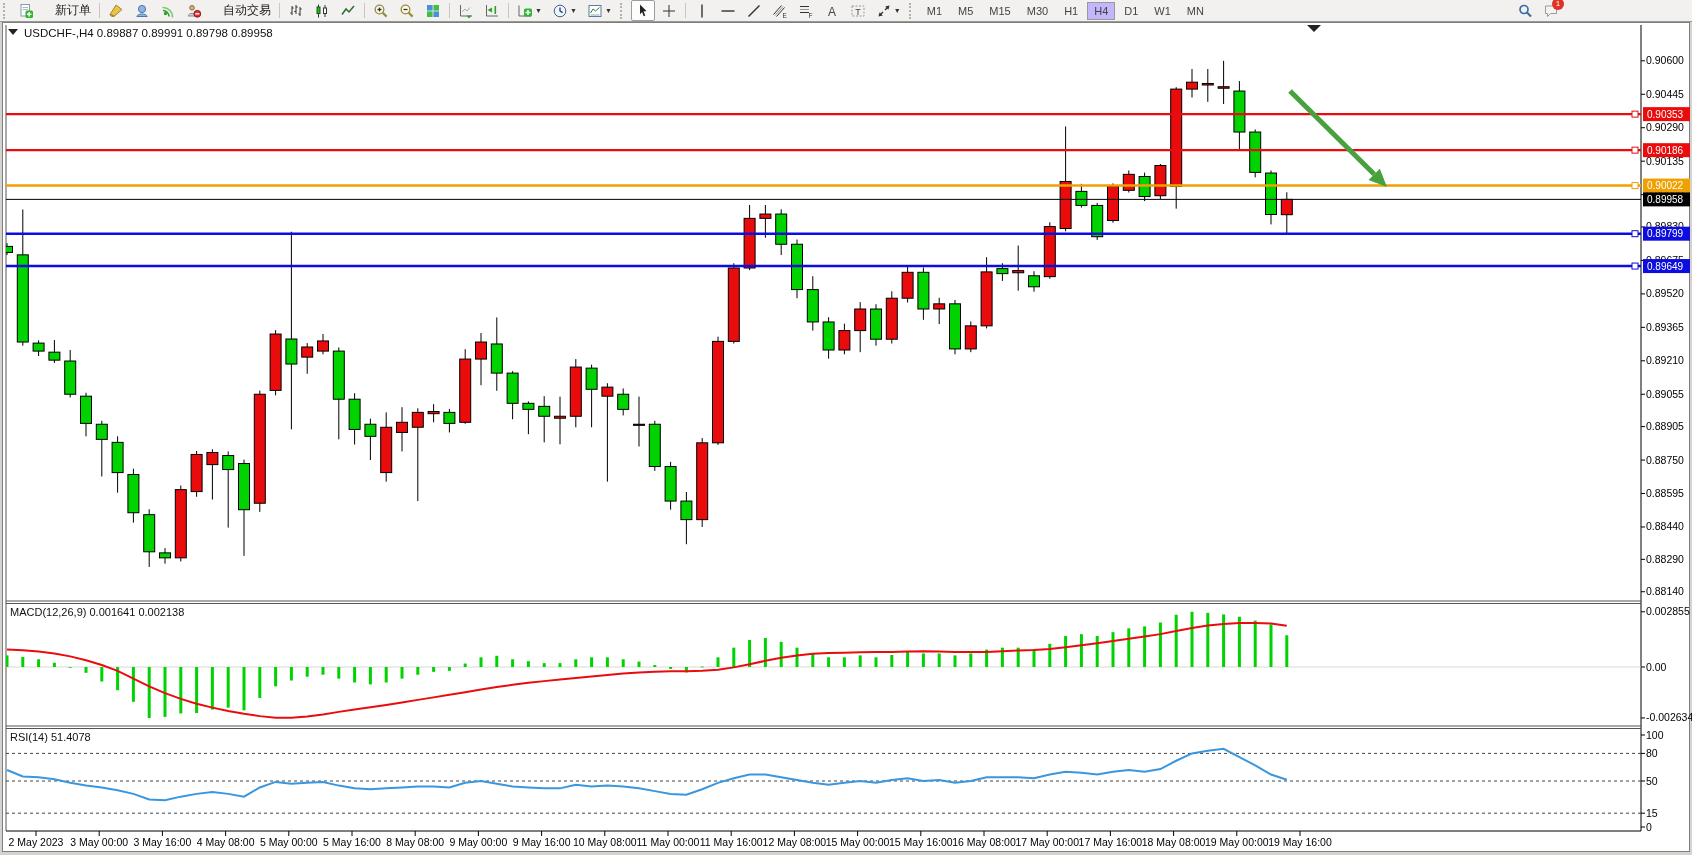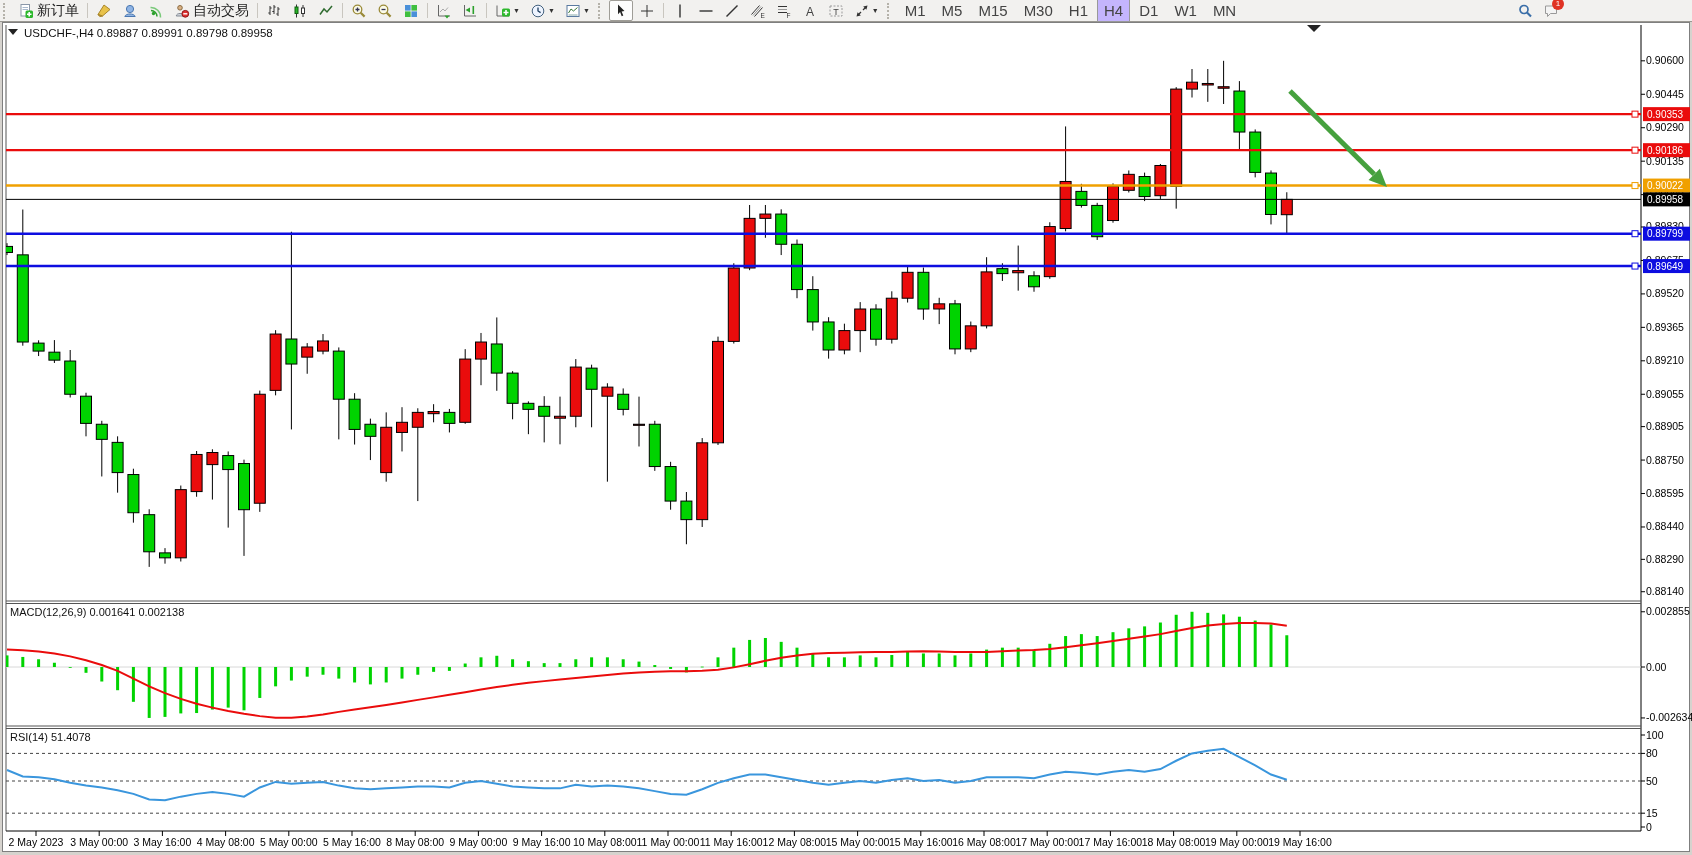--- a/index.html
+++ b/index.html
@@ -10,7 +10,7 @@
   .tbtn{display:inline-flex;align-items:center;height:19px;padding:0 3px;margin:0 1px;
     border:1px solid transparent;border-radius:2px;cursor:default;}
   .tbtn.active{background:#fdfdfd;border:1px solid #9f9d97;}
-  .tbtn .tlabel{font-size:14px;color:#222;margin-left:3px;white-space:nowrap;}
+  .tbtn .tlabel{font-size:12px;color:#222;margin-left:21px;white-space:nowrap;}
   .tsep{width:1px;height:15px;background:#c9c6bf;margin:0 3px;}
   .dd{font-size:7px;color:#333;margin-left:2px;}
   .tf{font-size:15px;color:#444;padding:2px 6px;margin:0 1px;border:1px solid transparent;}

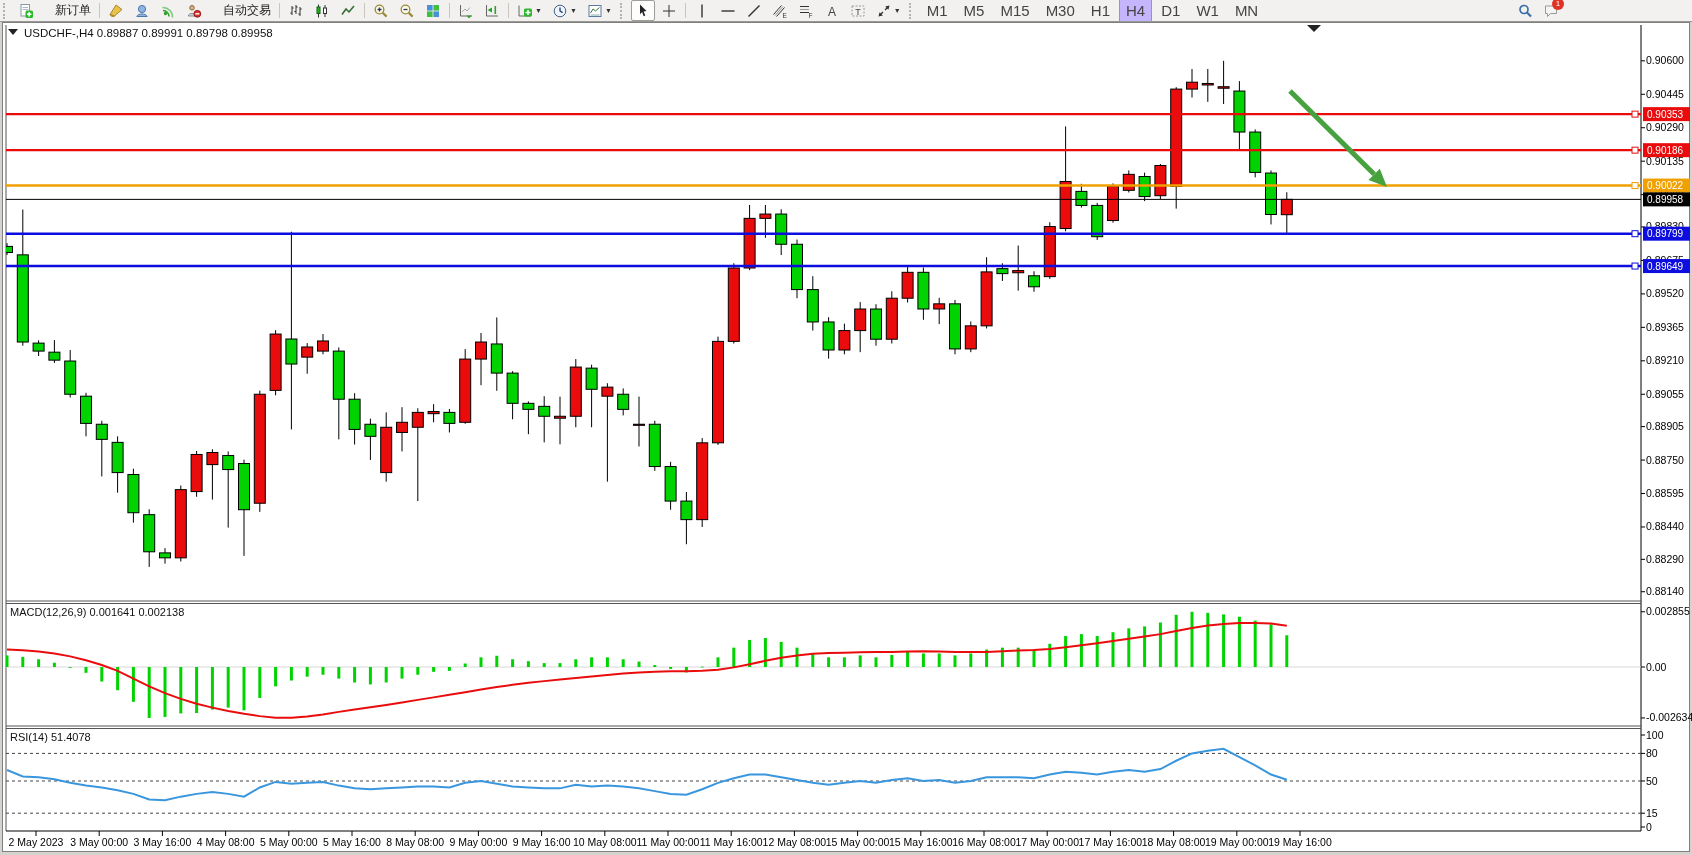--- a/index.html
+++ b/index.html
@@ -13,7 +13,7 @@
   .tbtn .tlabel{font-size:12px;color:#222;margin-left:21px;white-space:nowrap;}
   .tsep{width:1px;height:15px;background:#c9c6bf;margin:0 3px;}
   .dd{font-size:7px;color:#333;margin-left:2px;}
-  .tf{font-size:15px;color:#444;padding:2px 6px;margin:0 1px;border:1px solid transparent;}
+  .tf{font-size:11px;color:#444;padding:2px 6px;margin:0 1px;border:1px solid transparent;}
   .tf.active{background:#c4b5fd;border:1px solid #999;}
   #tb-right{position:absolute;left:1512px;top:0;height:21px;display:flex;align-items:center;}
   .badge{position:absolute;margin-left:9px;margin-top:-14px;background:#e03224;color:#fff;

